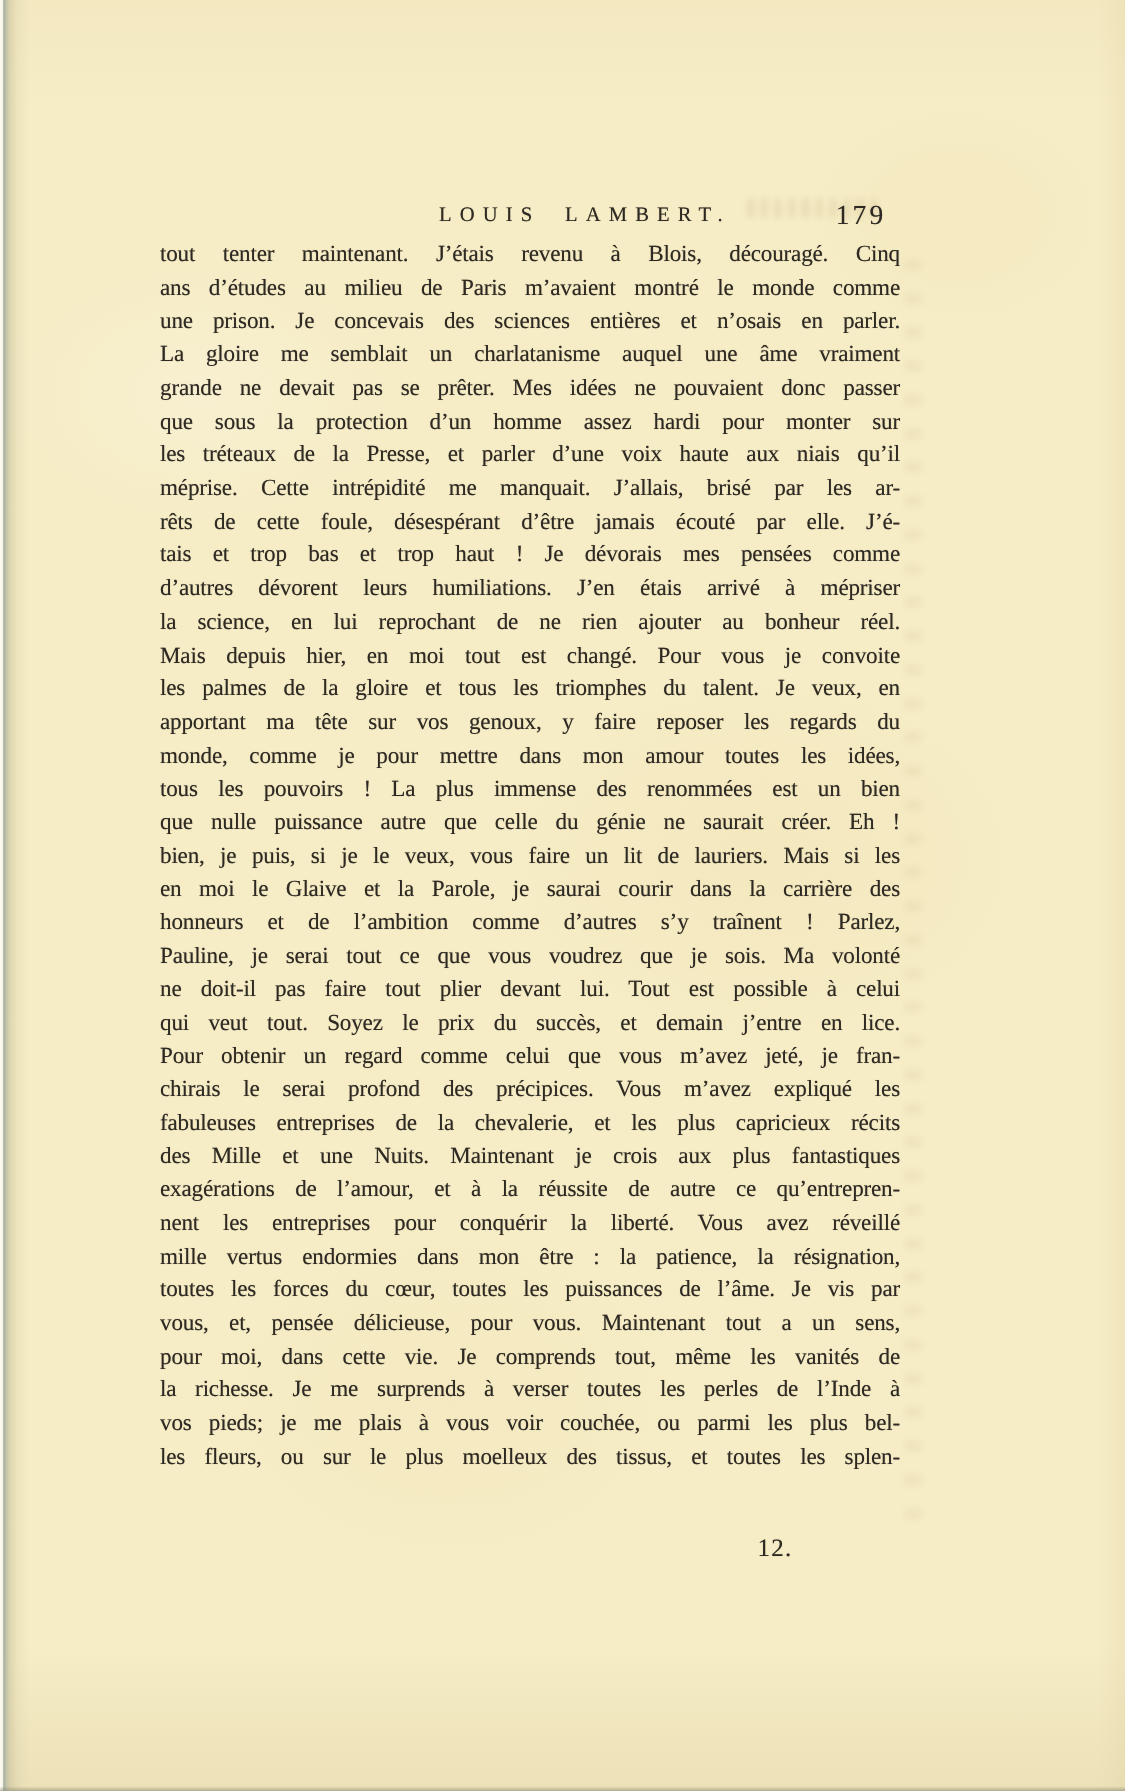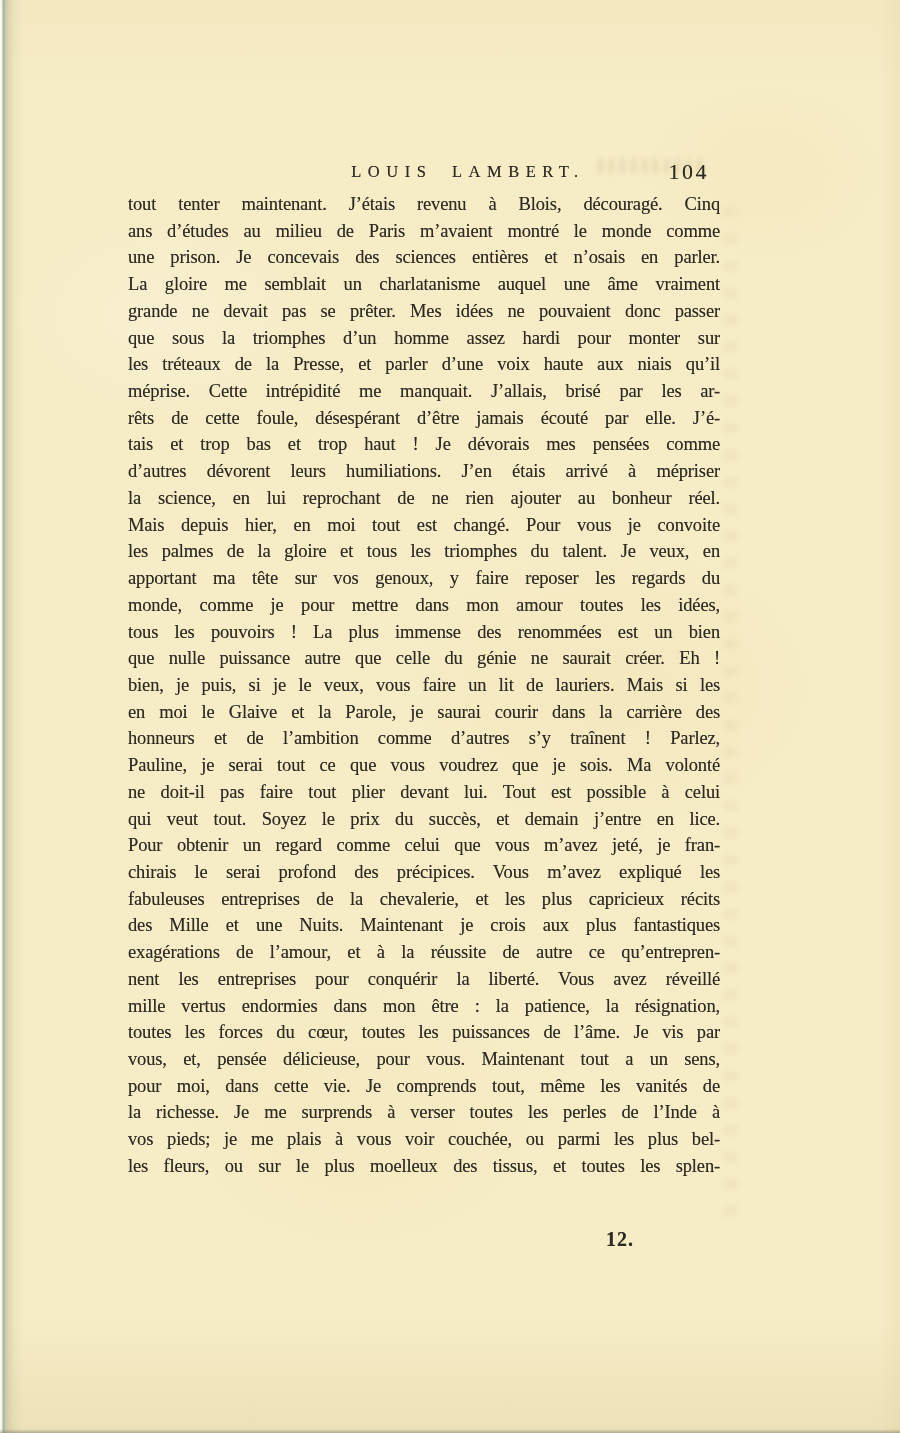--- a/index.html
+++ b/index.html
@@ -86,7 +86,7 @@
 
 <div class="header">
   <span class="running-title">LOUIS LAMBERT.</span>
-  <span class="page-number">104</span>
+  <span class="page-number">179</span>
 </div>
 
 <div class="textblock">

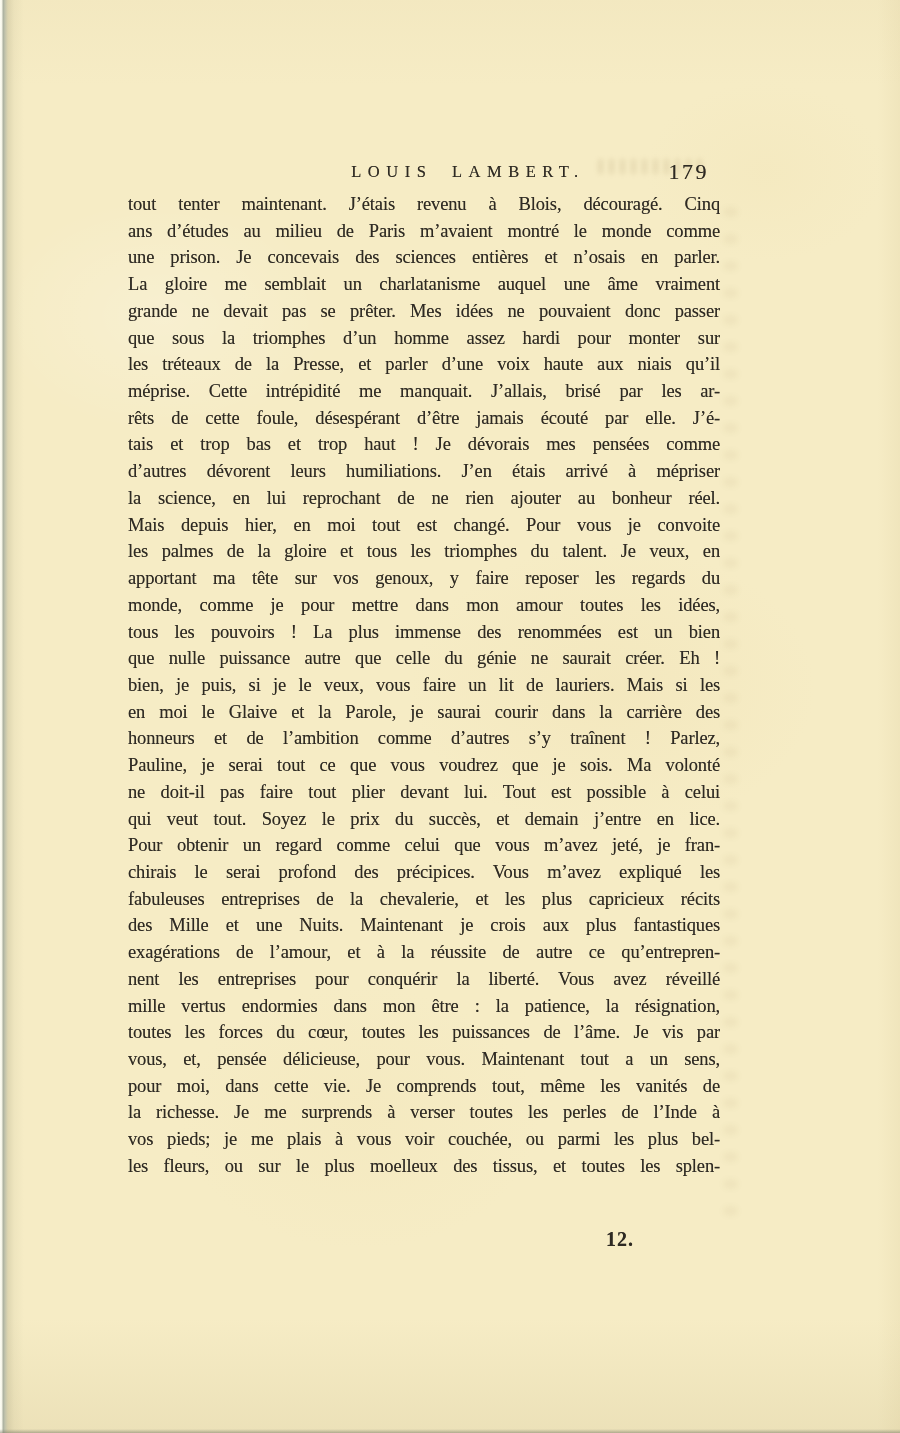--- a/index.html
+++ b/index.html
@@ -95,7 +95,7 @@
     <div class="line">une prison. Je concevais des sciences entières et n’osais en parler.</div>
     <div class="line">La gloire me semblait un charlatanisme auquel une âme vraiment</div>
     <div class="line">grande ne devait pas se prêter. Mes idées ne pouvaient donc passer</div>
-    <div class="line">que sous la triomphes d’un homme assez hardi pour monter sur</div>
+    <div class="line">que sous la protection d’un homme assez hardi pour monter sur</div>
     <div class="line">les tréteaux de la Presse, et parler d’une voix haute aux niais qu’il</div>
     <div class="line">méprise. Cette intrépidité me manquait. J’allais, brisé par les ar-</div>
     <div class="line">rêts de cette foule, désespérant d’être jamais écouté par elle. J’é-</div>

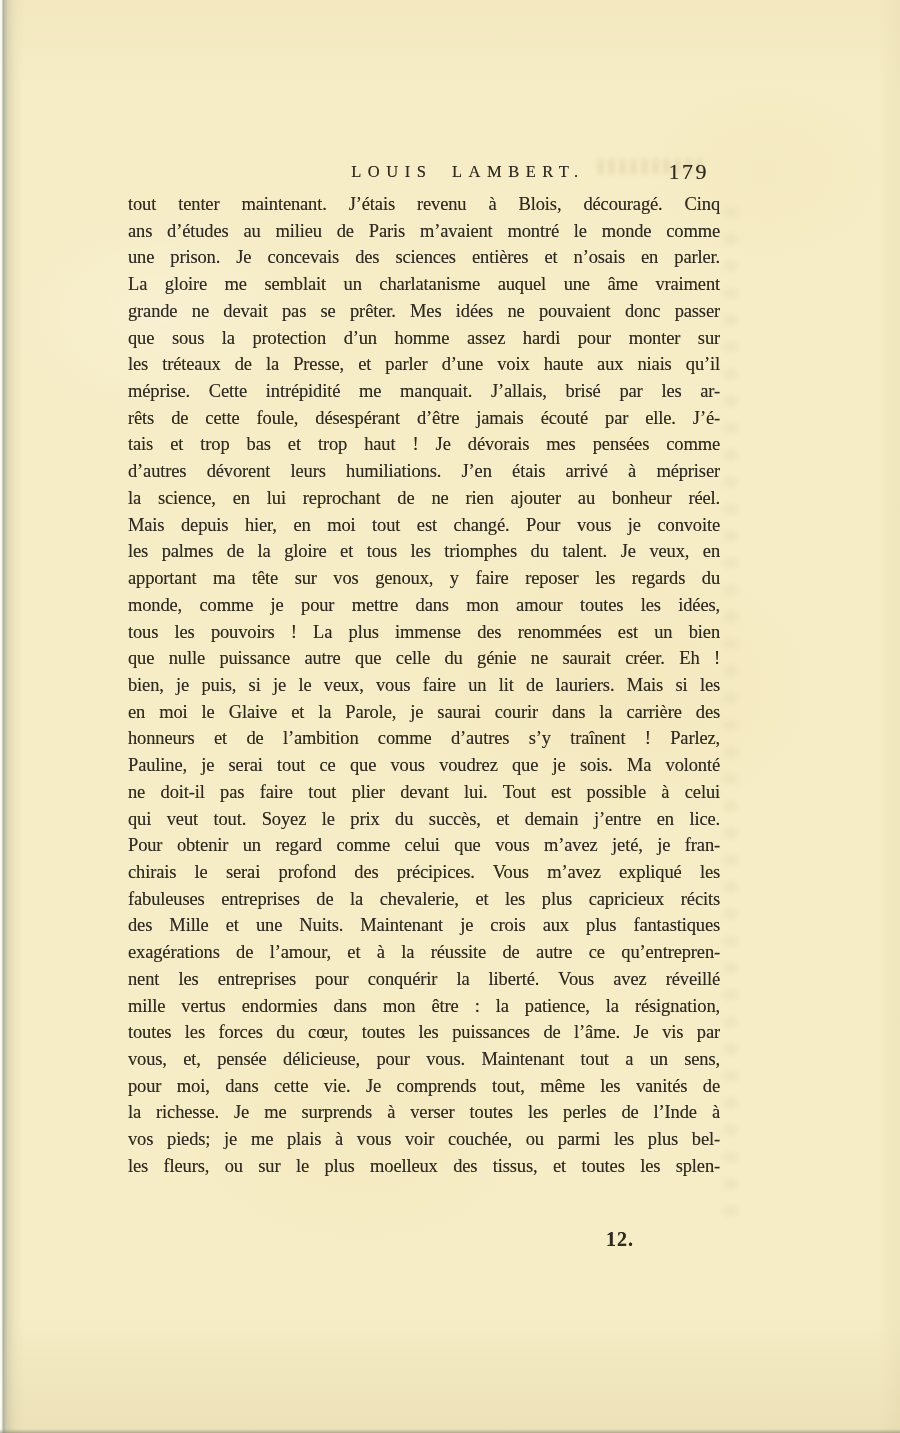--- a/index.html
+++ b/index.html
@@ -70,7 +70,7 @@
   }
   .sig {
     position: absolute; top: 1228px; left: 606px;
-    font-size: 20px; font-weight: bold; letter-spacing: 1px;
+    font-size: 20px; font-weight: normal; letter-spacing: 1px;
     color: #2e2a23;
     text-shadow: 0 0 0.6px rgba(46,42,35,0.55);
   }

